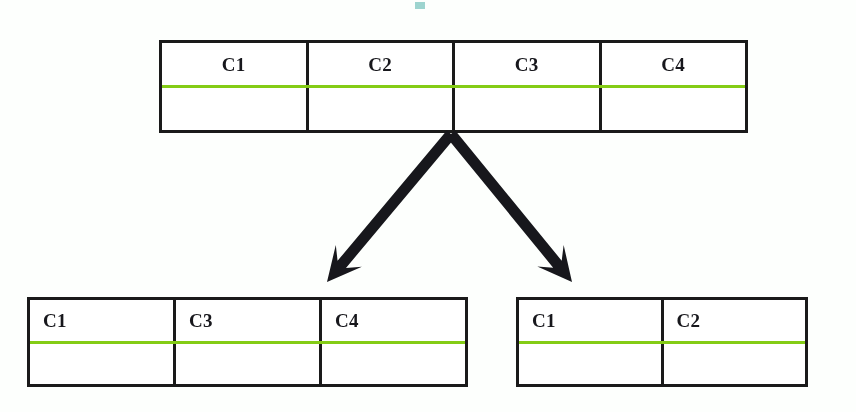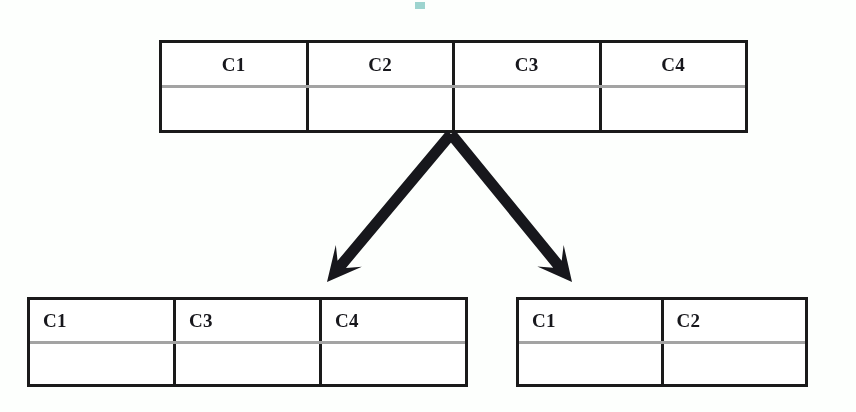--- a/index.html
+++ b/index.html
@@ -32,7 +32,7 @@
     box-sizing: border-box;
   }
   .rel-row.header-row {
-    border-bottom: 3px solid #a3a3a3;
+    border-bottom: 3px solid #84cc16;
   }
   .rel-cell {
     box-sizing: border-box;

